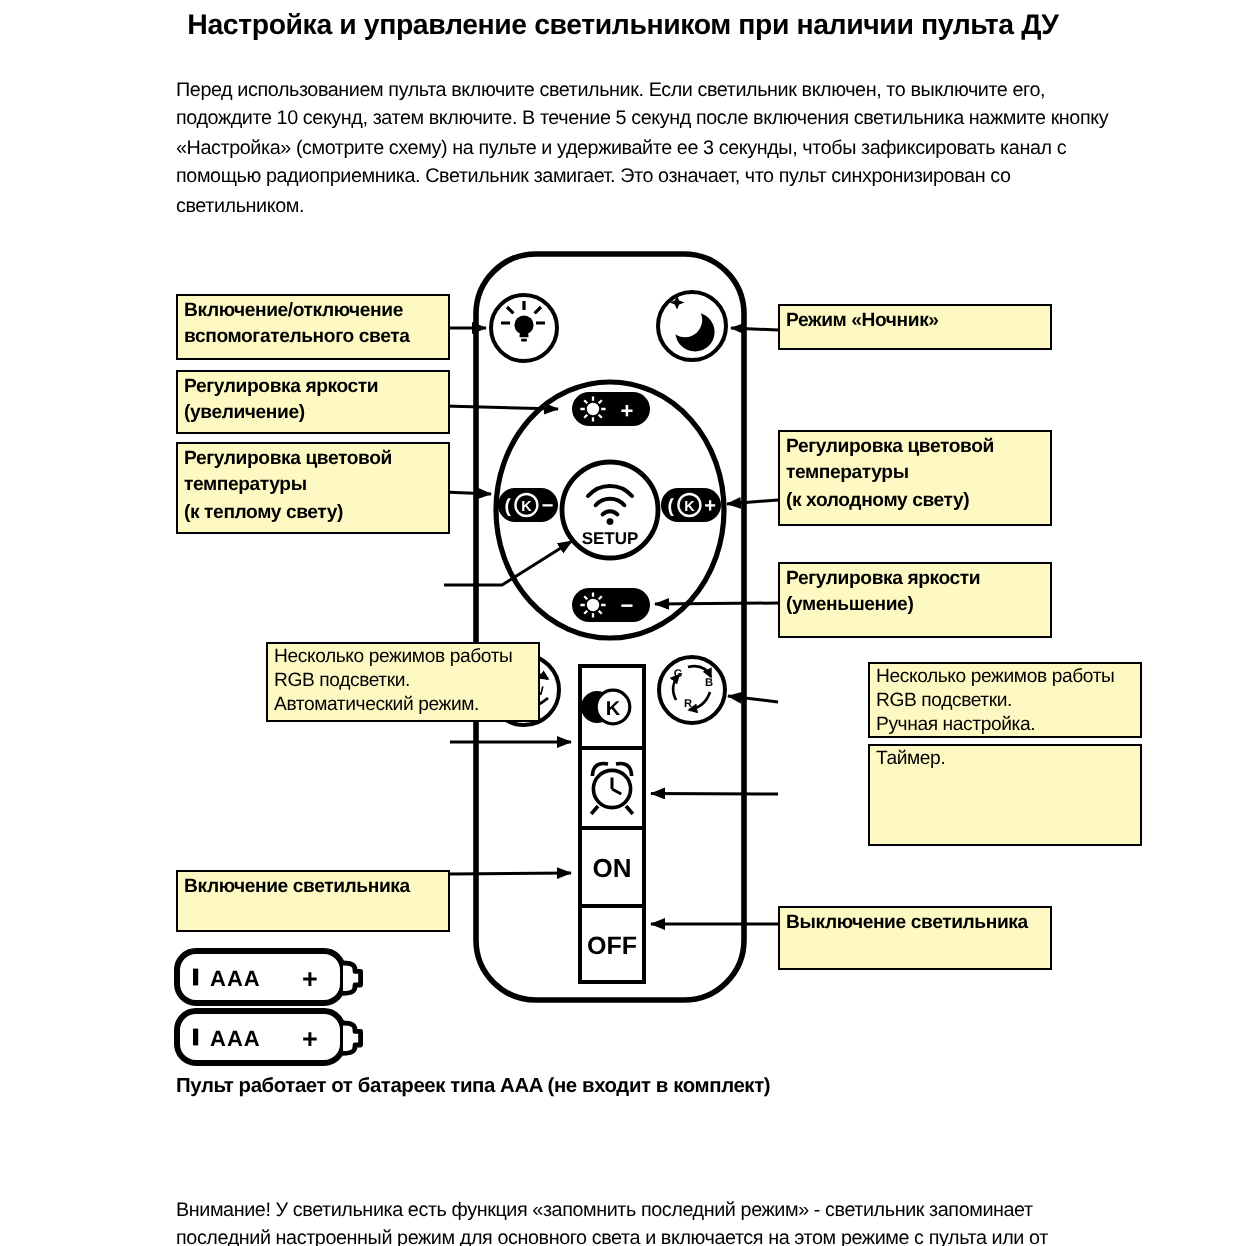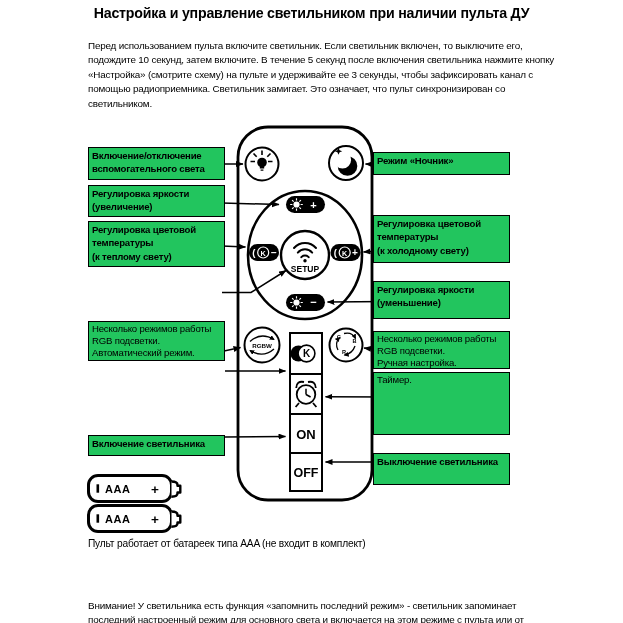--- a/index.html
+++ b/index.html
@@ -14,7 +14,7 @@
   .note{position:absolute;left:88px;top:538px;margin:0;font-size:10.2px;font-weight:normal;
         white-space:nowrap;letter-spacing:-0.2px;text-align:center;}
   .diagram{position:absolute;left:0;top:0;z-index:1;}
-  .lbl{position:absolute;z-index:2;box-sizing:border-box;background:#22c55e;
+  .lbl{position:absolute;z-index:2;box-sizing:border-box;background:#fef9c3;
        border:1.8px solid #000;padding:1px 3px;font-size:9.6px;font-weight:bold;
        line-height:13.3px;letter-spacing:-0.2px;white-space:pre-line;}
   .lbl.thin{border-width:1px;font-weight:normal;line-height:11.8px;}

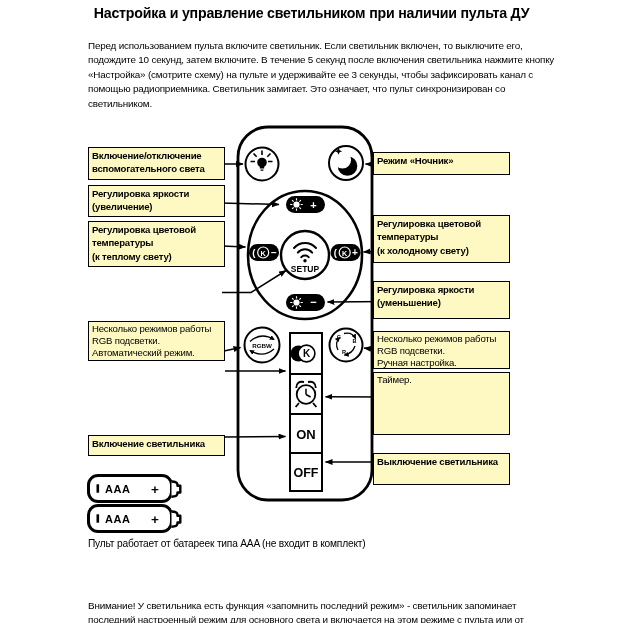--- a/index.html
+++ b/index.html
@@ -20,7 +20,7 @@
   .lbl.thin{border-width:1px;font-weight:normal;line-height:11.8px;}
   .lbl.one{white-space:nowrap;}
   .col-l{left:88px;width:137px;}
-  .col-r{left:373px;width:137px;}
+  .col-r{left:389px;width:137px;}
   svg text{font-family:"Liberation Sans",sans-serif;}
 </style>
 </head>

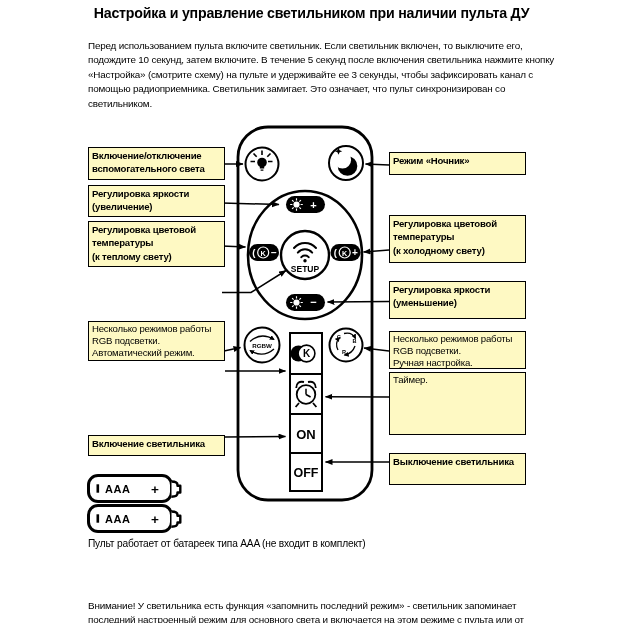--- a/index.html
+++ b/index.html
@@ -17,7 +17,7 @@
   .lbl{position:absolute;z-index:2;box-sizing:border-box;background:#fef9c3;
        border:1.8px solid #000;padding:1px 3px;font-size:9.6px;font-weight:bold;
        line-height:13.3px;letter-spacing:-0.2px;white-space:pre-line;}
-  .lbl.thin{border-width:1px;font-weight:normal;line-height:11.8px;}
+  .lbl.thin{border-width:1px;font-weight:normal;line-height:11.8px;margin-left:45px;}
   .lbl.one{white-space:nowrap;}
   .col-l{left:88px;width:137px;}
   .col-r{left:389px;width:137px;}

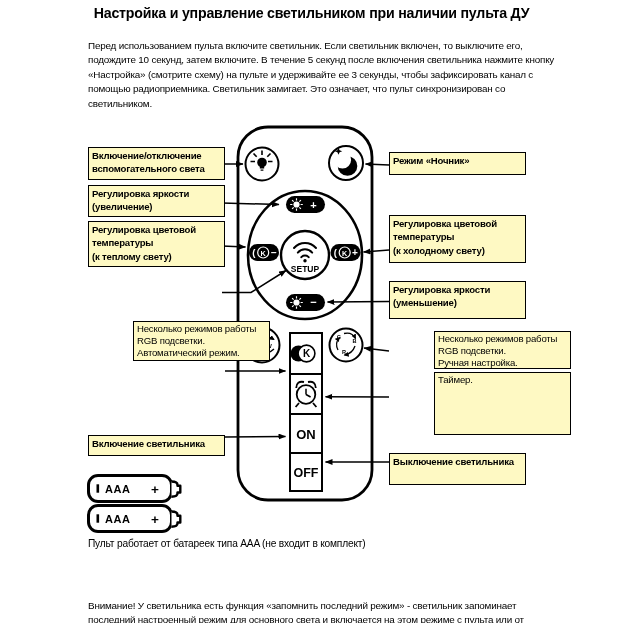--- a/index.html
+++ b/index.html
@@ -218,7 +218,7 @@
   <div class="lbl col-r thin" style="top:331px;height:38px">Несколько режимов работы
 RGB подсветки.
 Ручная настройка.</div>
-  <div class="lbl col-r thin" style="top:372px;height:63px">Таймер.</div>
+  <div class="lbl col-r thin" style="top:372px;height:51px">Таймер.</div>
   <div class="lbl col-r one" style="top:453px;height:32px">Выключение светильника</div>
 
   <p class="note">Пульт работает от батареек типа AAA (не входит в комплект)</p>

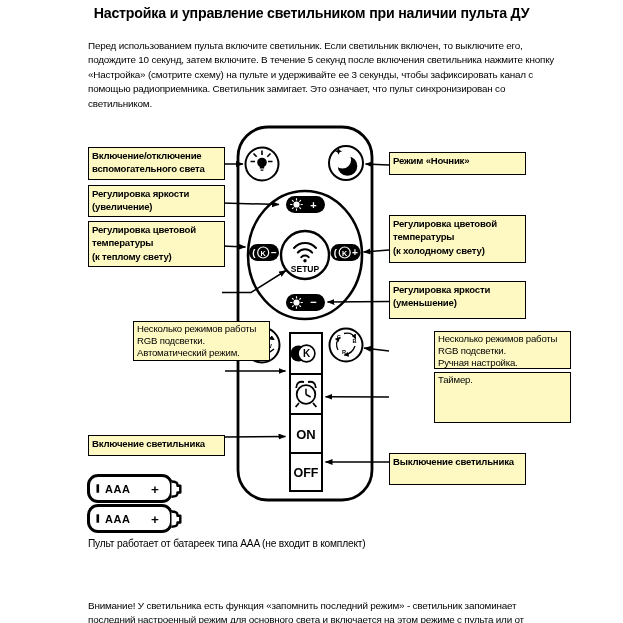--- a/index.html
+++ b/index.html
@@ -207,7 +207,7 @@
   <div class="lbl col-l thin" style="top:321px;height:40px">Несколько режимов работы
 RGB подсветки.
 Автоматический режим.</div>
-  <div class="lbl col-l one" style="top:435px;height:21px">Включение светильника</div>
+  <div class="lbl col-l one" style="top:435px;height:31px">Включение светильника</div>
 
   <div class="lbl col-r one" style="top:152px;height:23px">Режим «Ночник»</div>
   <div class="lbl col-r" style="top:215px;height:48px">Регулировка цветовой

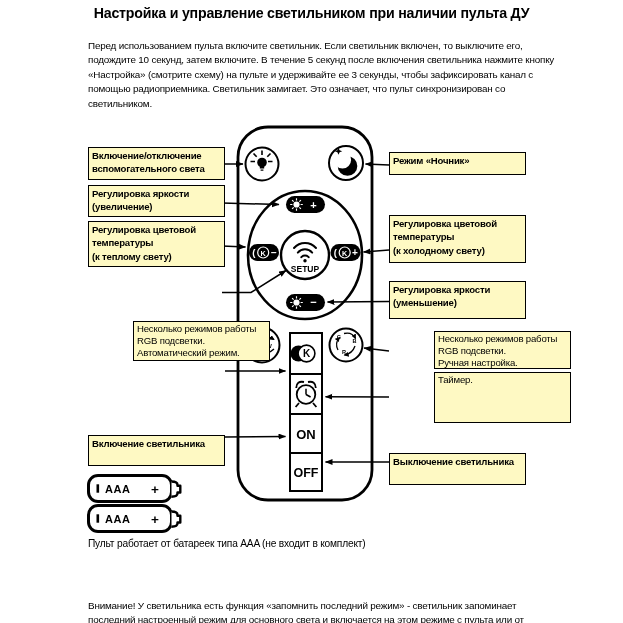--- a/index.html
+++ b/index.html
@@ -11,7 +11,7 @@
         line-height:14.4px;letter-spacing:-0.2px;}
   .intro{top:39px;}
   .warning{top:579px;margin-top:20px;}
-  .note{position:absolute;left:88px;top:538px;margin:0;font-size:10.2px;font-weight:normal;
+  .note{position:absolute;left:88px;top:538px;margin:0;font-size:10.2px;font-weight:bold;
         white-space:nowrap;letter-spacing:-0.2px;text-align:center;}
   .diagram{position:absolute;left:0;top:0;z-index:1;}
   .lbl{position:absolute;z-index:2;box-sizing:border-box;background:#fef9c3;

